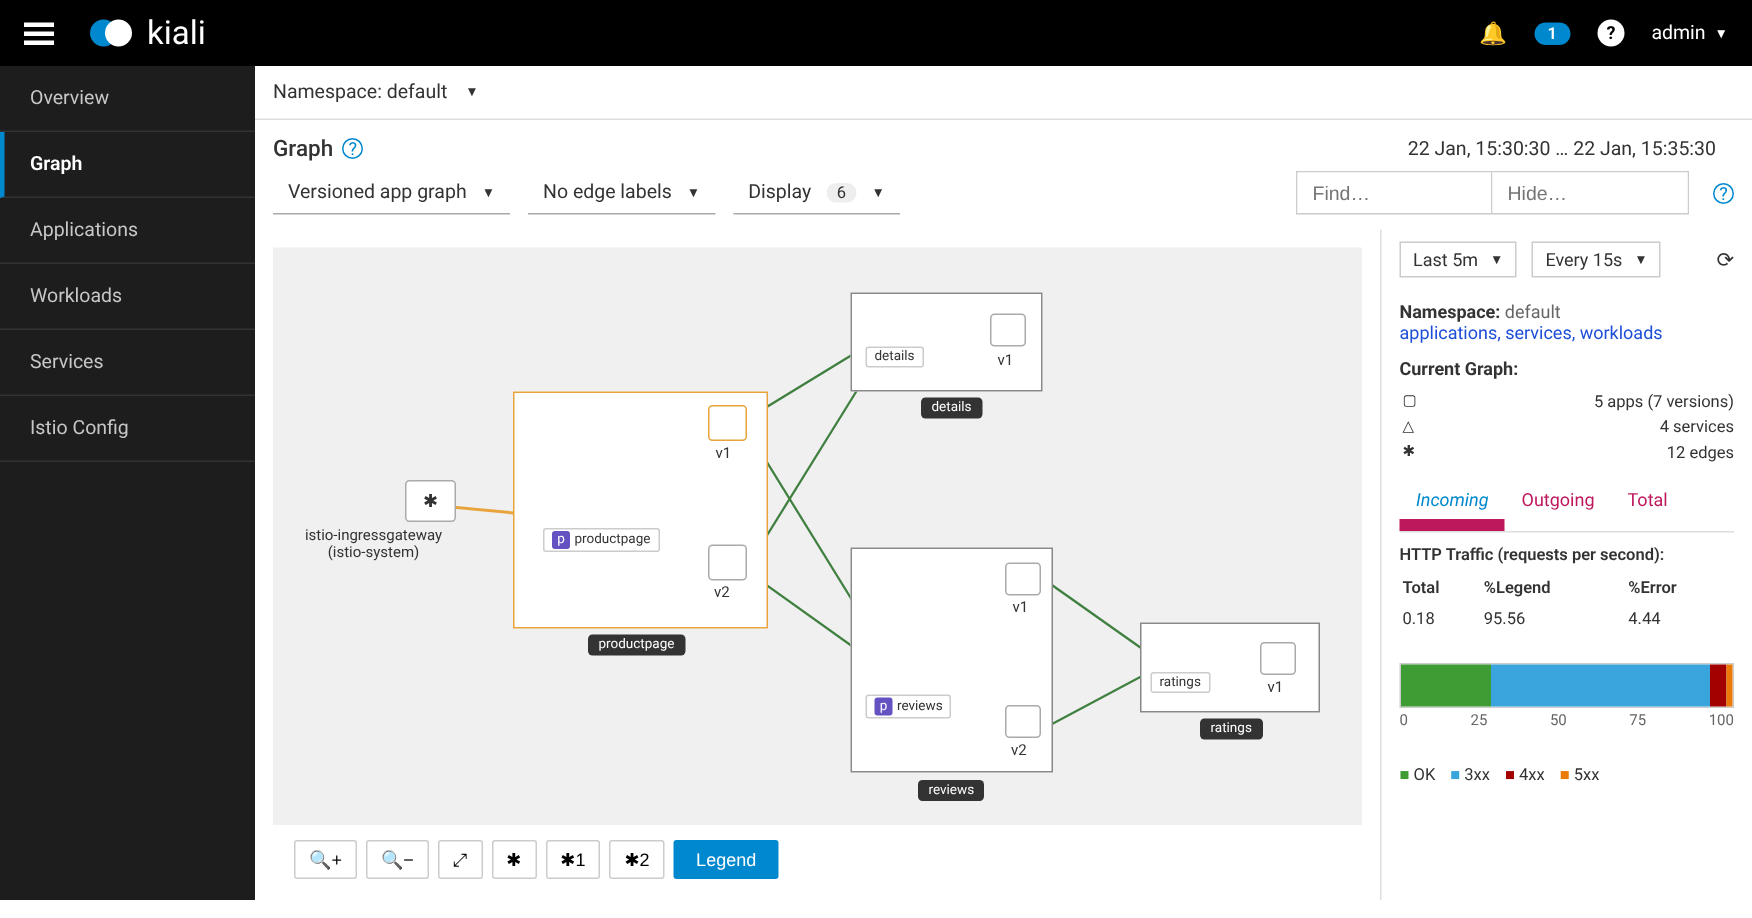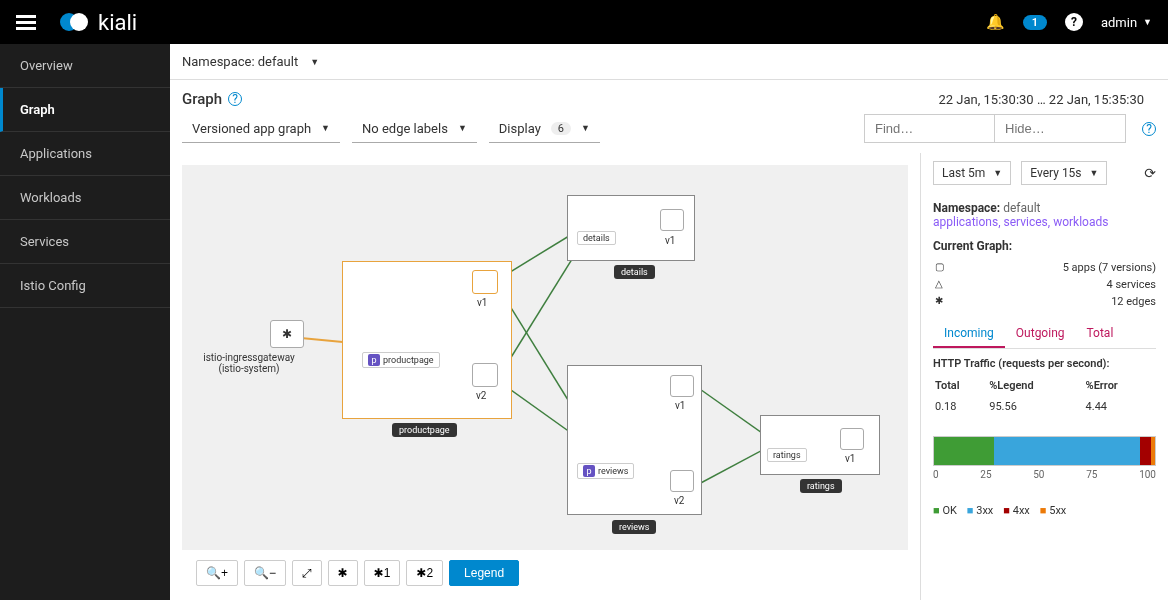--- a/index.html
+++ b/index.html
@@ -54,7 +54,7 @@
 .refresh-icon { margin-left: auto; cursor: pointer; font-size: 14px; }
 .panel-body { padding: 8px 12px; position: relative; flex: 1; overflow-y: auto; }
 .panel-body .label { color: #666; }
-.panel-body a { color: #8b5cf6; text-decoration: none; }
+.panel-body a { color: #1d4ed8; text-decoration: none; }
 .summary-list { margin: 6px 0 10px 0; text-align: right; }
 .summary-list li { list-style: none; padding: 2px 0 2px 20px; position: relative; font-size: 11px; color: #333; }
 .summary-list li::before { content: attr(data-ico); position: absolute; left: 2px; font-size: 10px; }

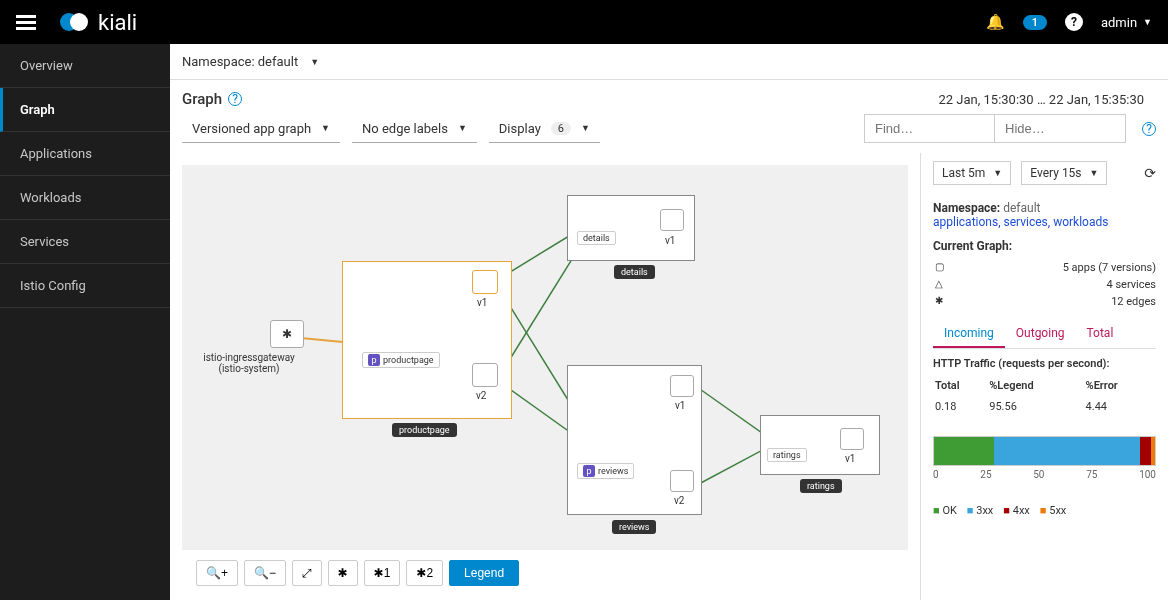--- a/index.html
+++ b/index.html
@@ -60,7 +60,7 @@
 .summary-list li::before { content: attr(data-ico); position: absolute; left: 2px; font-size: 10px; }
 .tabs { display: flex; border-bottom: 1px solid #ddd; margin: 6px 0 8px 0; }
 .tab { padding: 6px 11px; font-size: 12px; cursor: pointer; color: #be185d; }
-.tab.active { color: #0088ce; border-bottom: 2px solid #be185d; }
+.tab.active { color: #0088ce; border-bottom: 8px solid #be185d; font-style: italic; }
 .traffic-title { font-weight: 600; font-size: 11px; margin-top: 4px; }
 .traffic-table { width: 100%; font-size: 11px; margin-top: 4px; }
 .traffic-table th { text-align: left; font-weight: 600; padding: 3px 0; }

